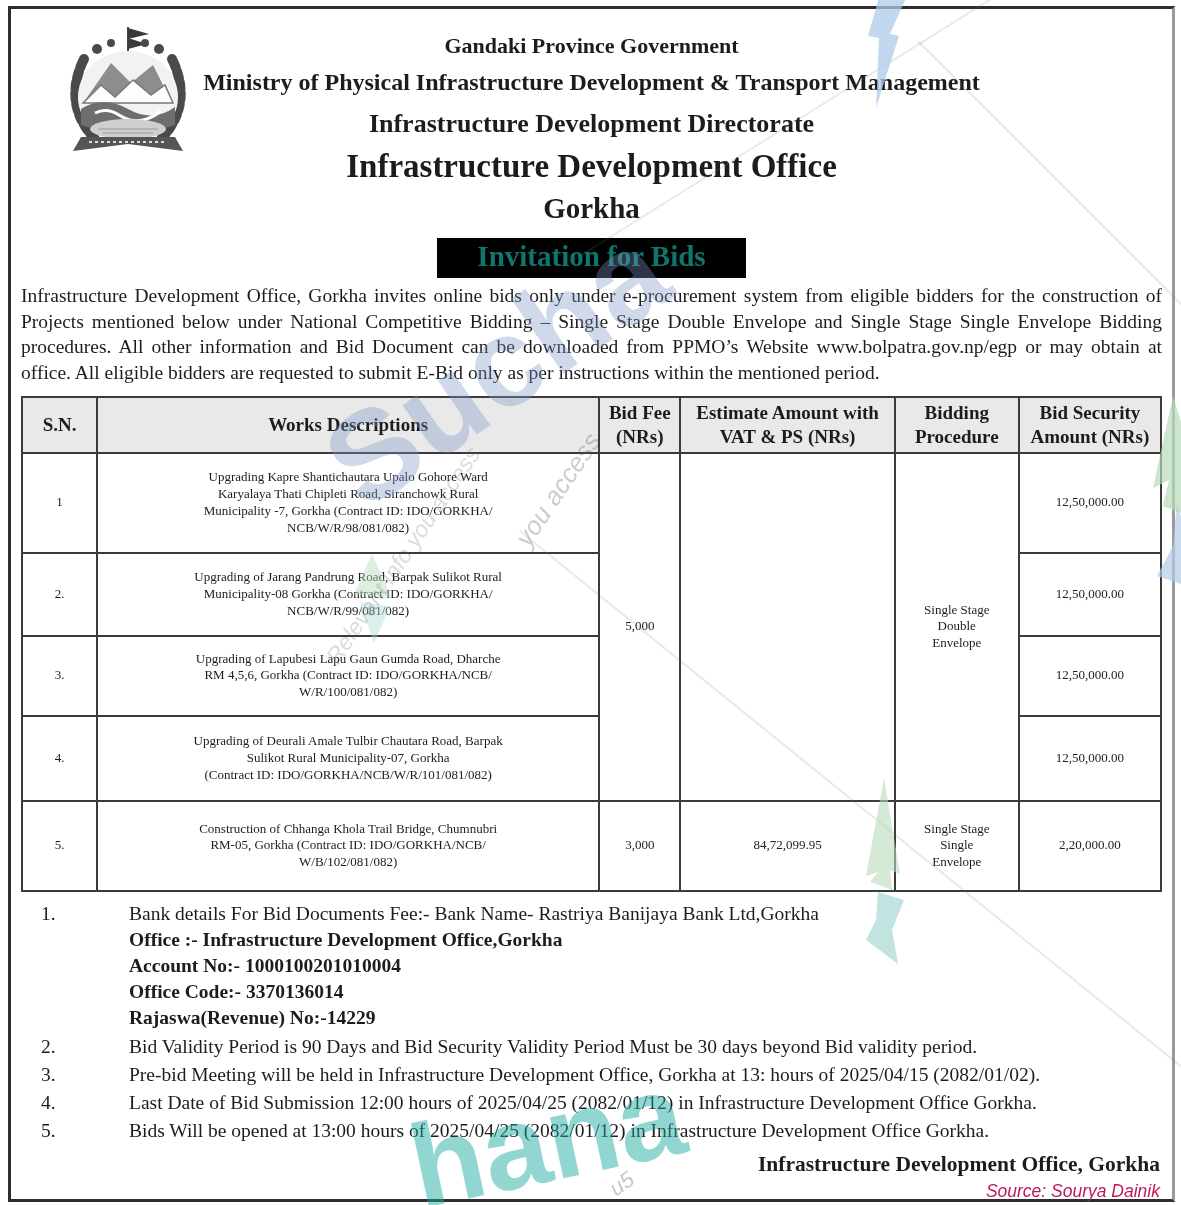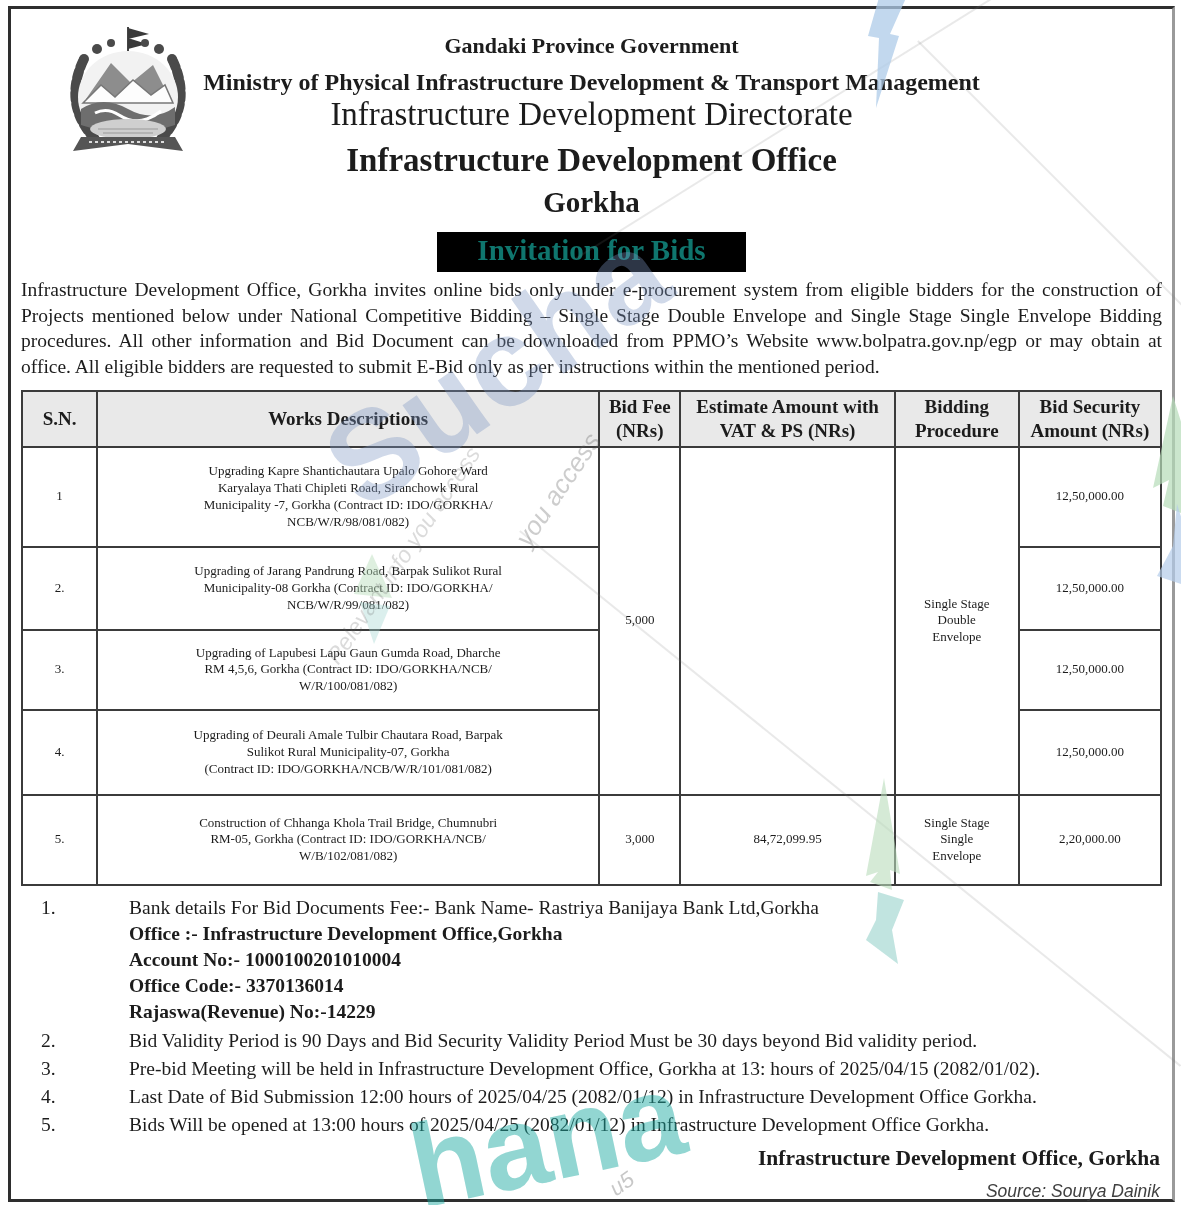--- a/index.html
+++ b/index.html
@@ -13,7 +13,7 @@
   .mast{text-align:center;}
   .gov{margin-top:12px;font-size:22px;font-weight:bold;}
   .ministry{margin-top:10px;font-size:24px;font-weight:bold;}
-  .directorate{font-size:33px;font-weight:normal;}
+  .directorate{margin-top:13px;font-size:26px;font-weight:bold;}
   .office{margin-top:9px;font-size:33px;font-weight:bold;}
   .district{margin-top:7px;font-size:29px;font-weight:bold;}
   .banner-wrap{margin-top:13px;text-align:center;}

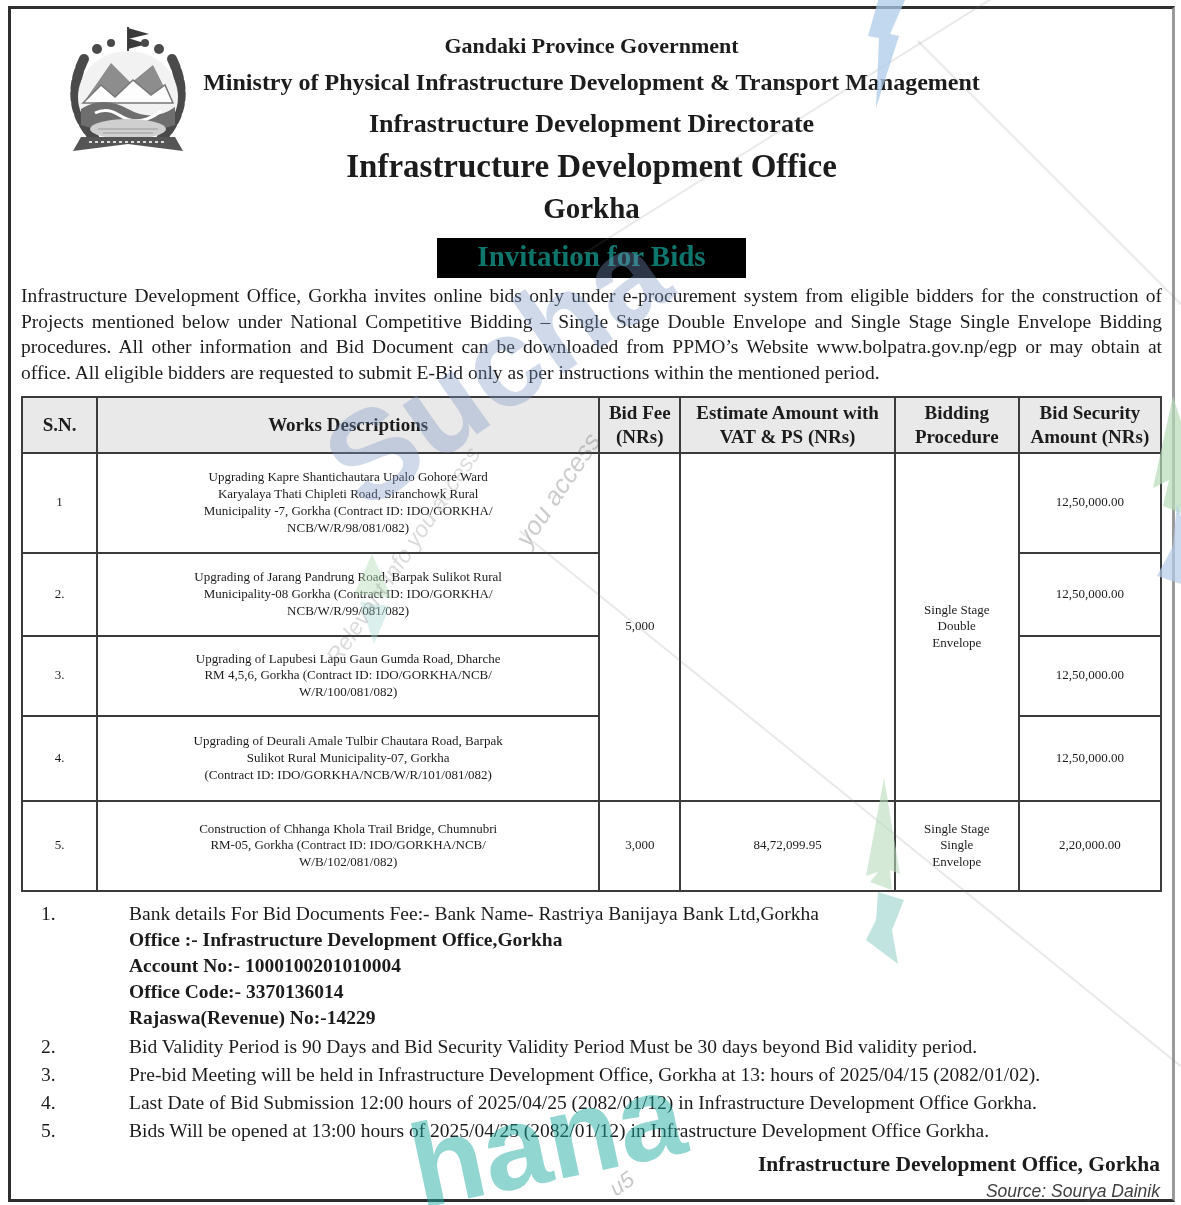--- a/index.html
+++ b/index.html
@@ -41,7 +41,7 @@
   .bold{font-weight:bold;}
   .signoff{margin-top:8px;text-align:right;font-weight:bold;font-size:21.5px;padding-right:2px;}
   .source{position:absolute;top:1181px;right:21px;font-family:"Liberation Sans","DejaVu Sans",sans-serif;
-          font-style:italic;font-size:17.5px;color:#404040;}
+          font-style:italic;font-size:17.5px;color:#be185d;}
   
   .wm{position:absolute;pointer-events:none;}
   .wm-text{font-family:"Liberation Sans","DejaVu Sans",sans-serif;font-weight:bold;}

